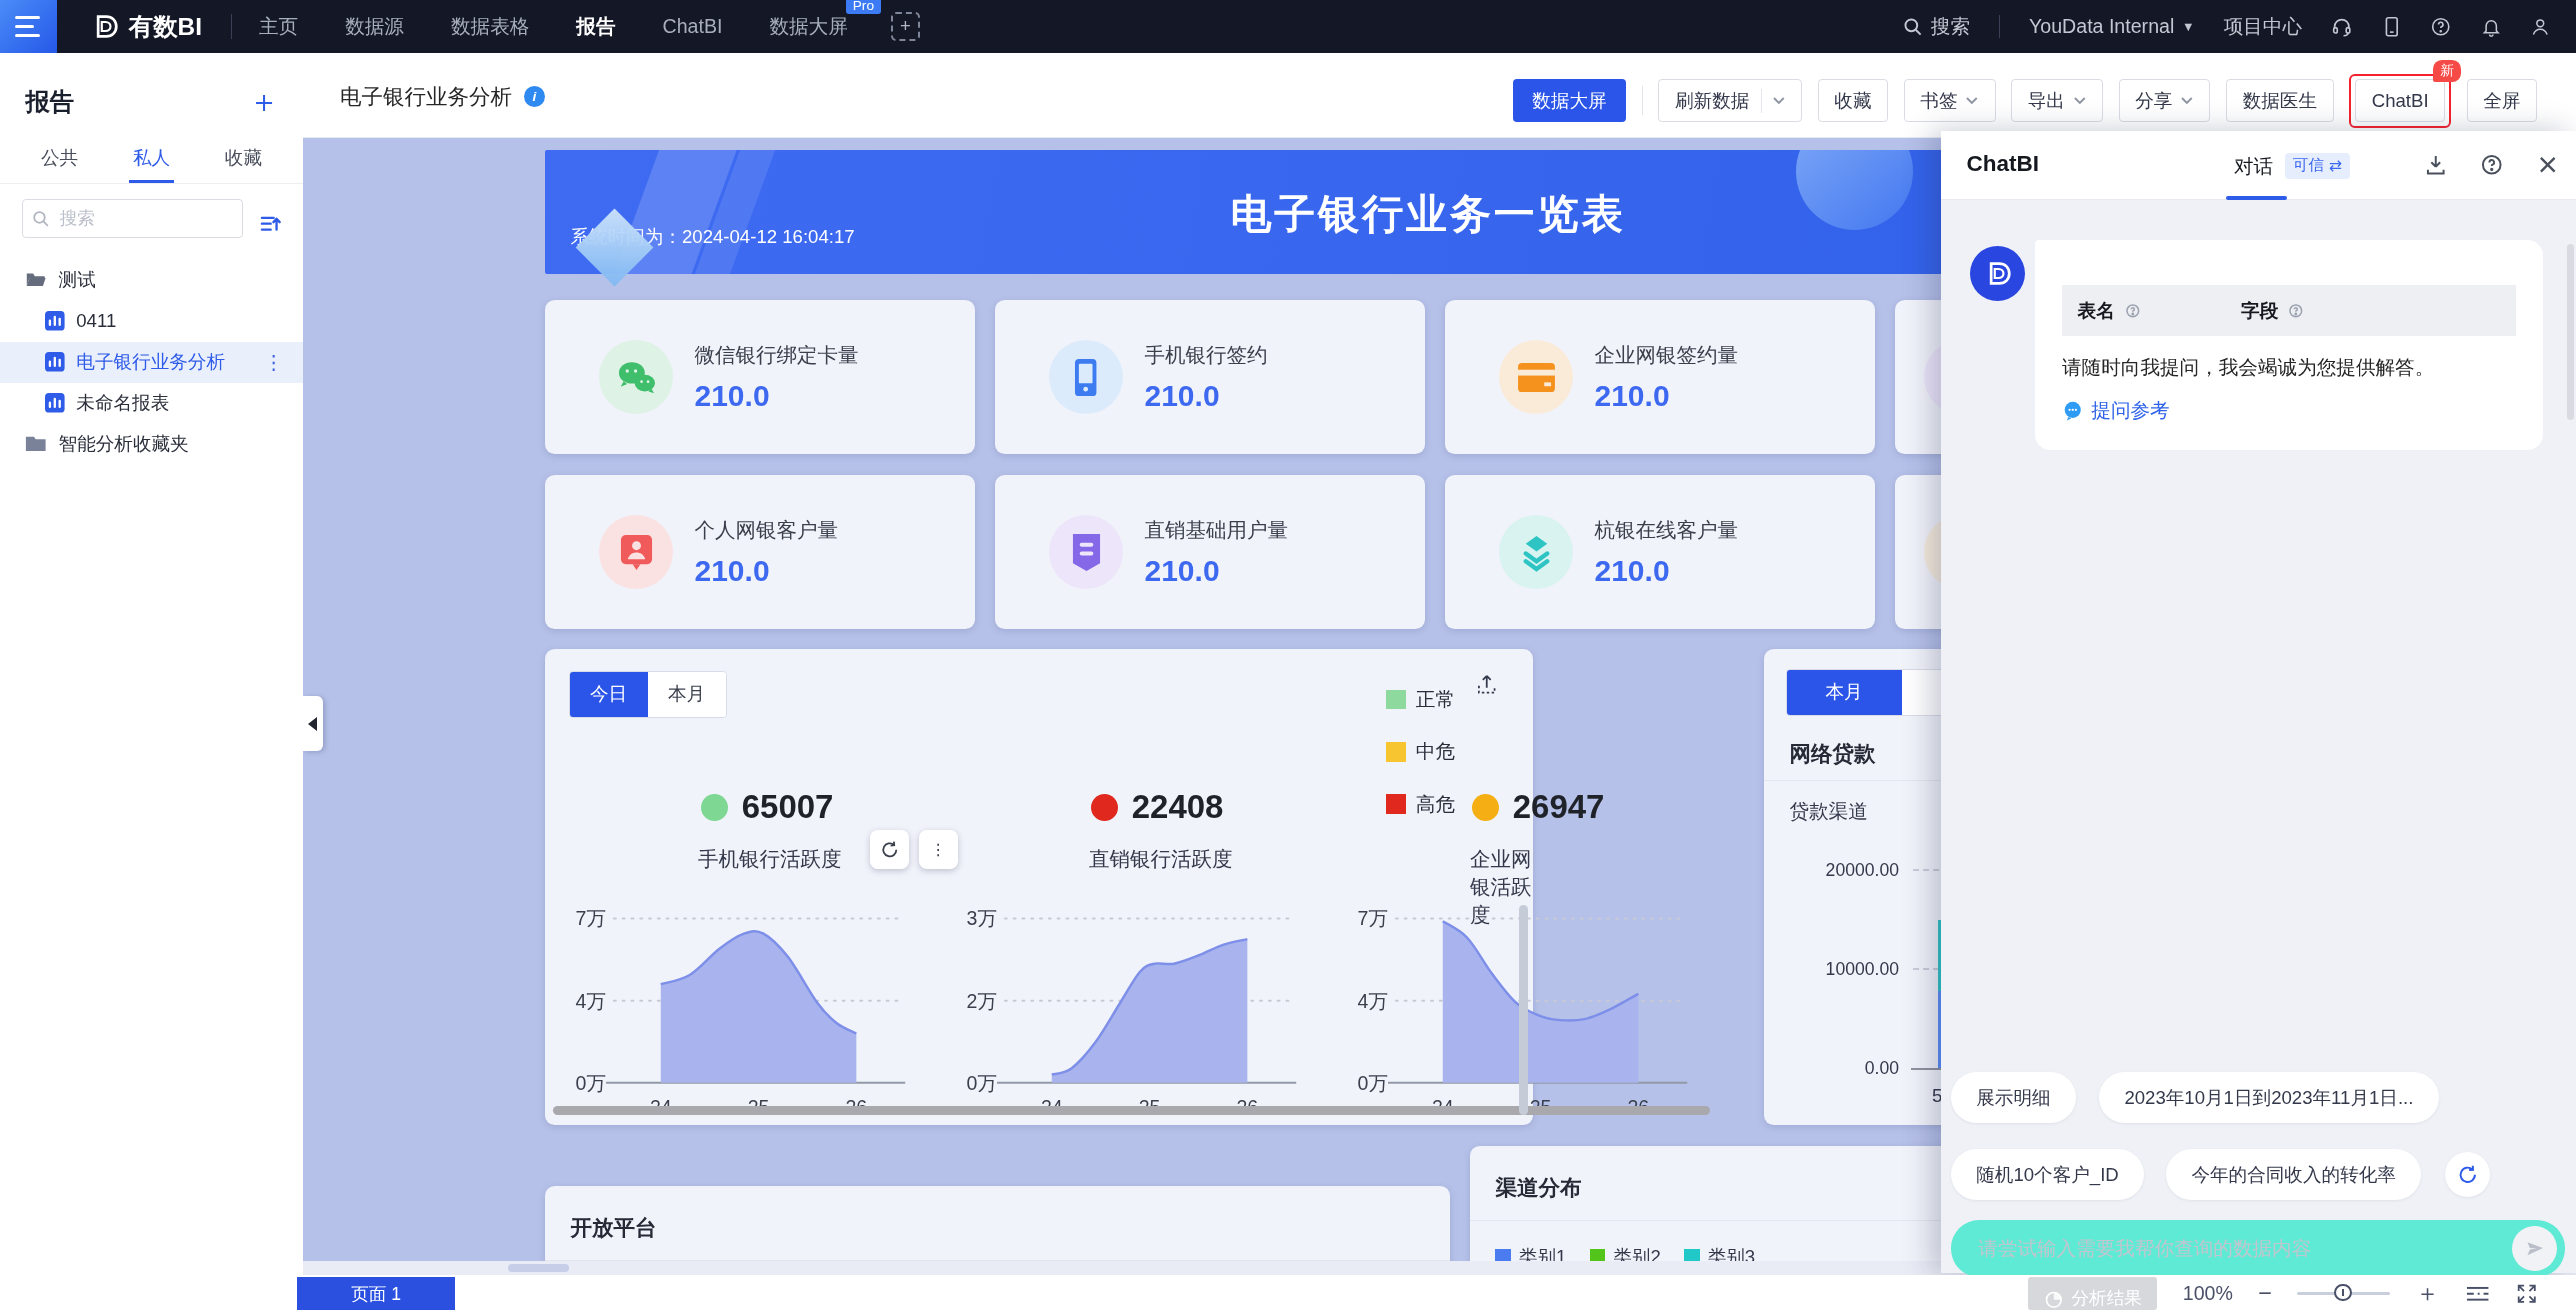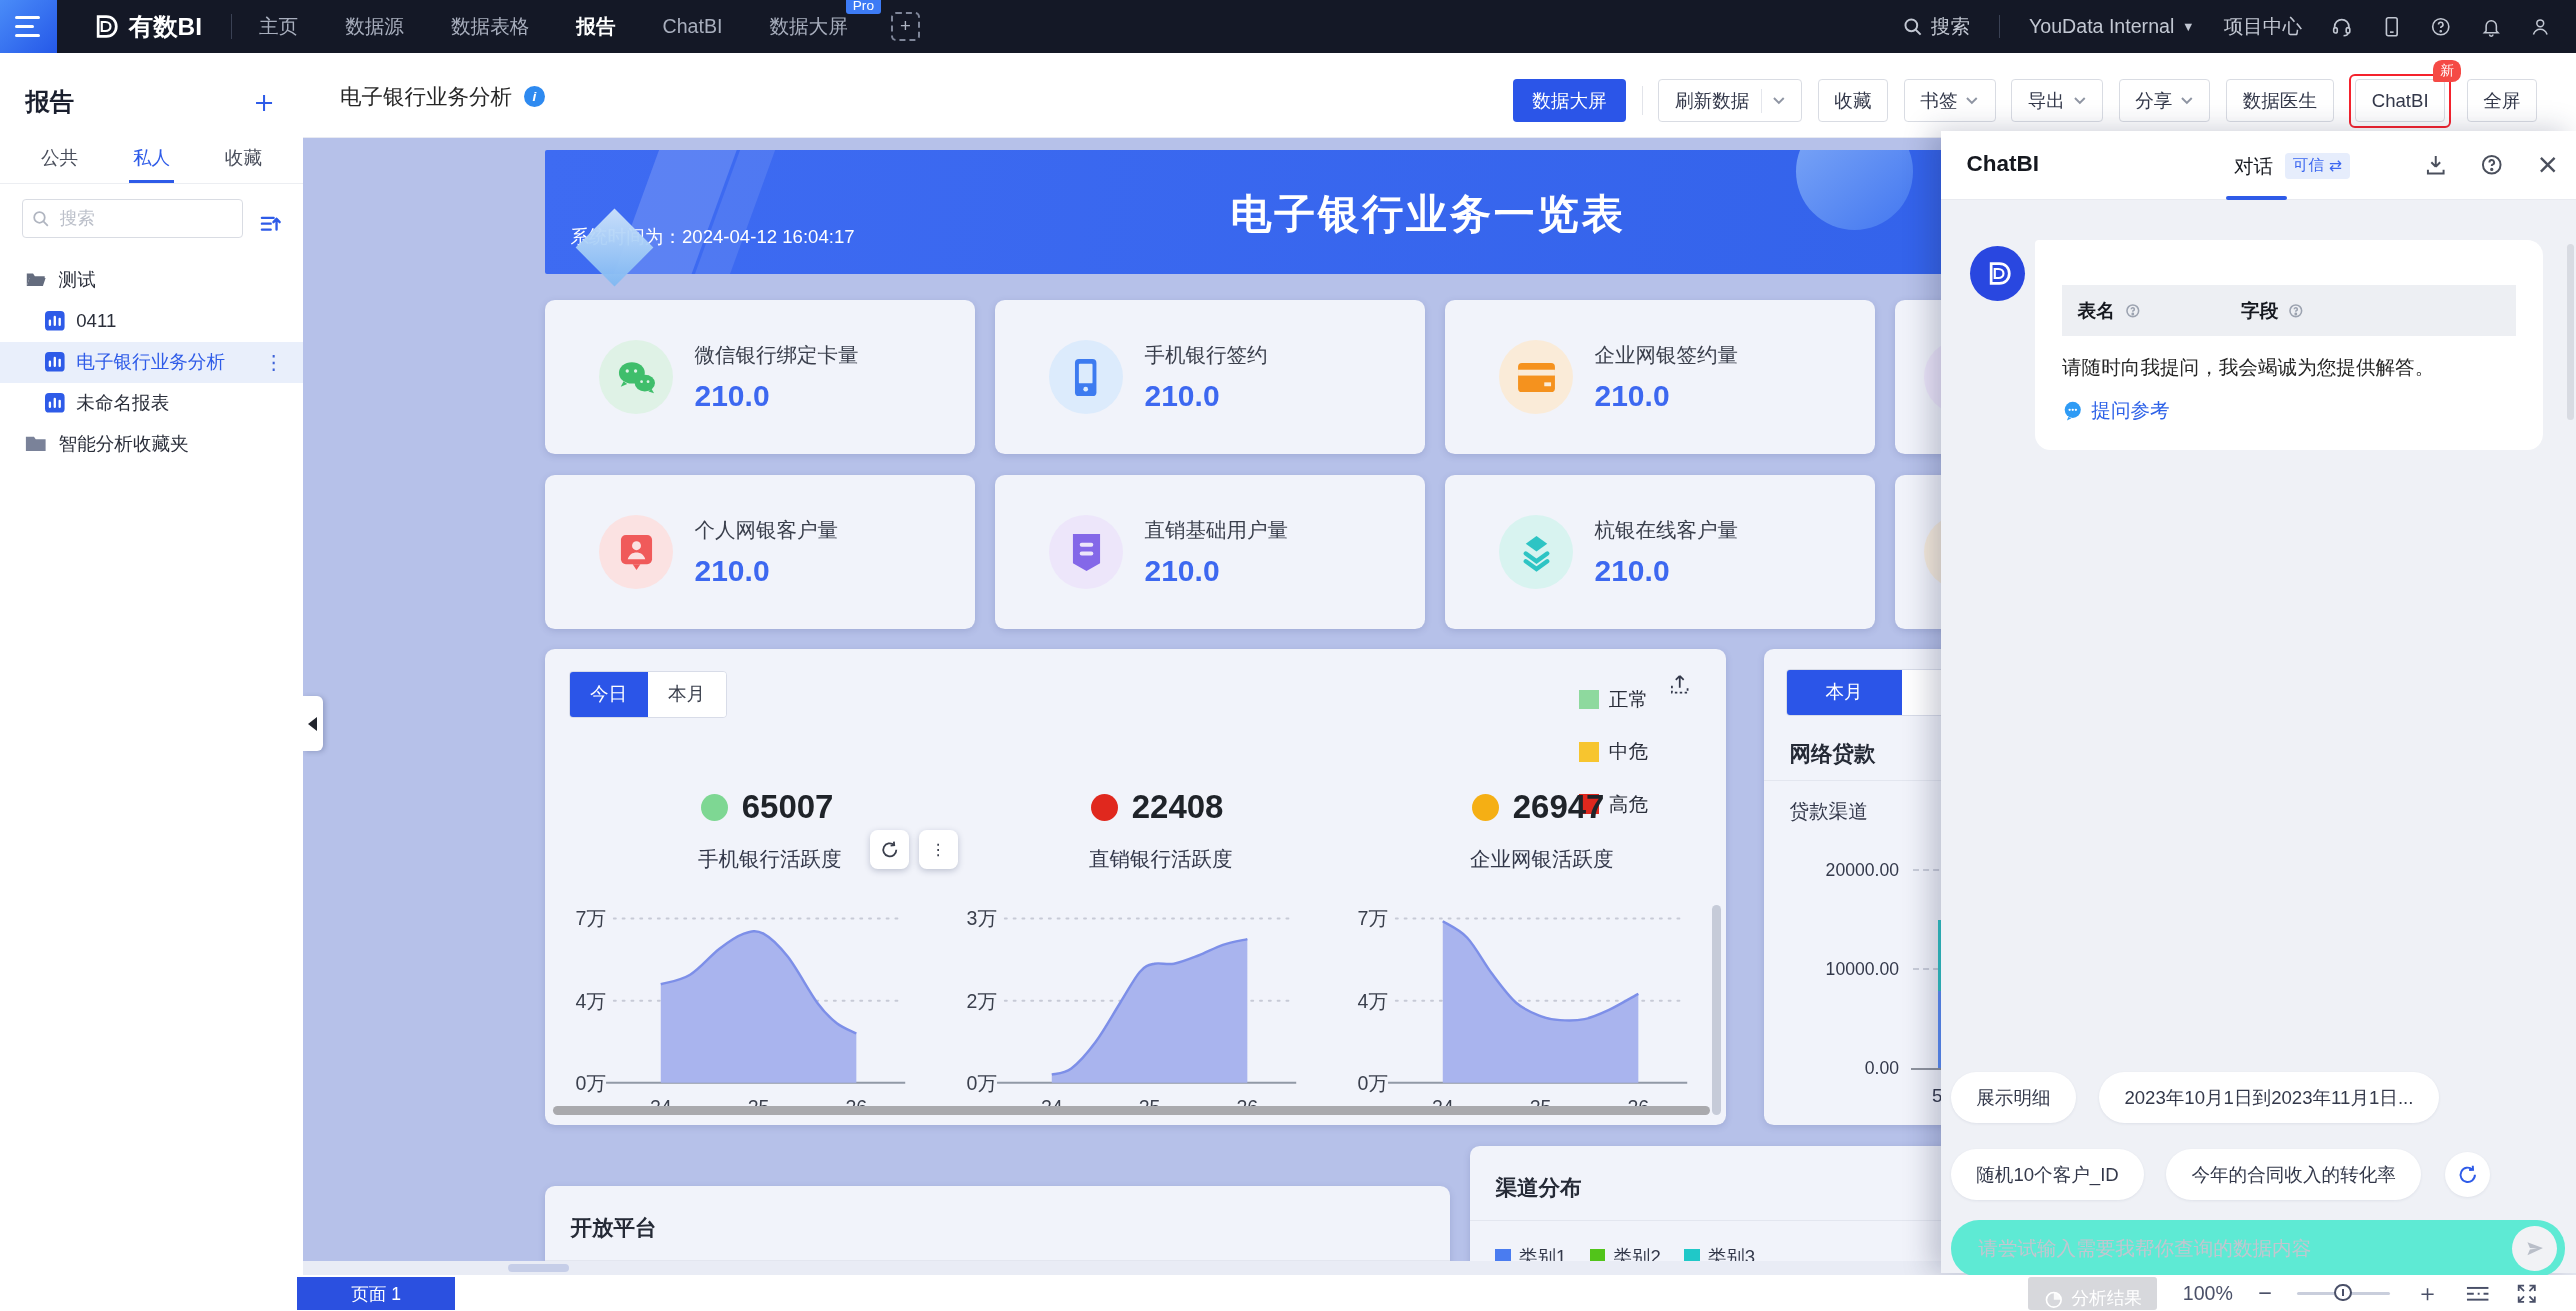--- a/index.html
+++ b/index.html
@@ -424,7 +424,7 @@
     <div class="kpi-ico" style="background:#F7ECDC;margin-left:29px;"></div>
   </div>
 
-  <div class="panel" style="left:242px;top:512px;width:1181px;height:476px;">
+  <div class="panel" style="left:242px;top:512px;width:988px;height:476px;">
     <div class="tabgroup" style="left:23.5px;top:21.5px;">
       <div class="tg active" style="width:78px;">今日</div>
       <div class="tg" style="width:78px;">本月</div>

